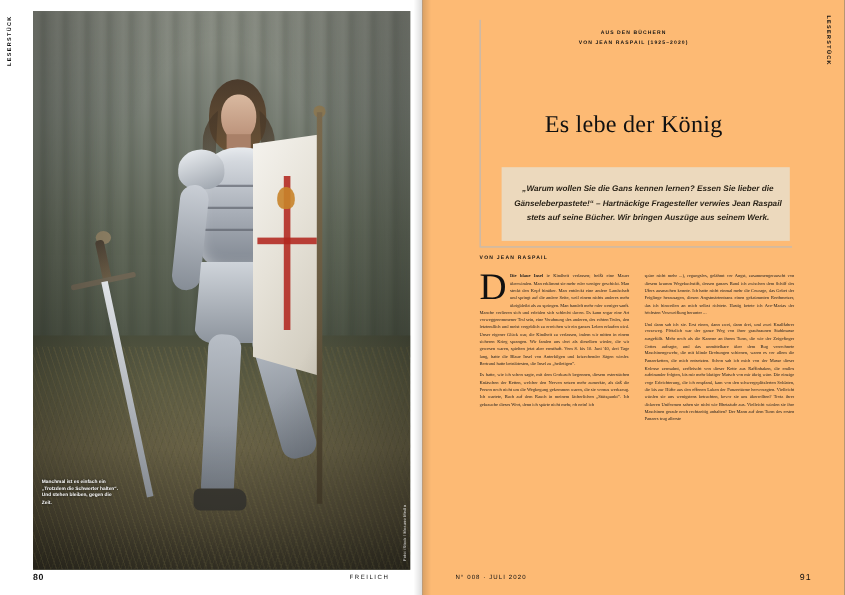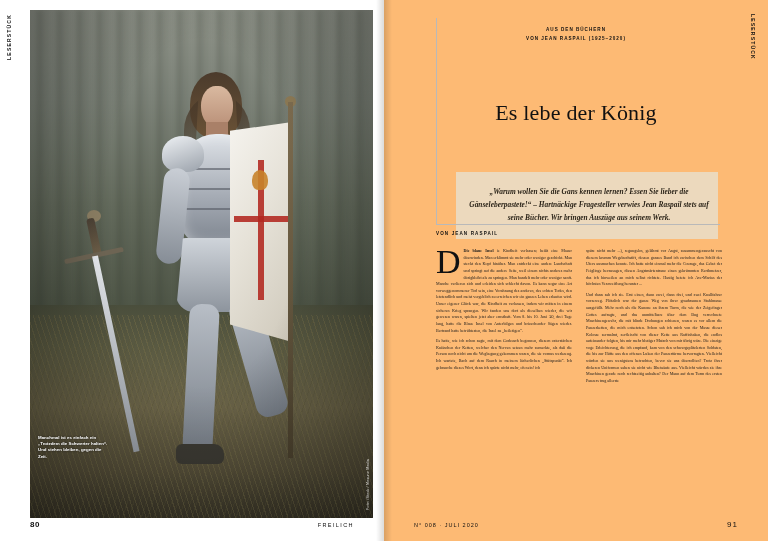--- a/index.html
+++ b/index.html
@@ -326,14 +326,13 @@
     padding: 14px 6px 14px 10px;
     box-sizing: border-box;
     background: #ecd9bd;
-    font-family: Liberation Serif, serif;
+    font-family: Liberation Sans, sans-serif;
     font-style: italic;
     font-weight: bold;
     font-size: 7.4px;
     line-height: 1.75;
     color: #2a2318;
     text-align: center;
-    margin-top: 20px;
   }
   .byline {
     position: absolute;

